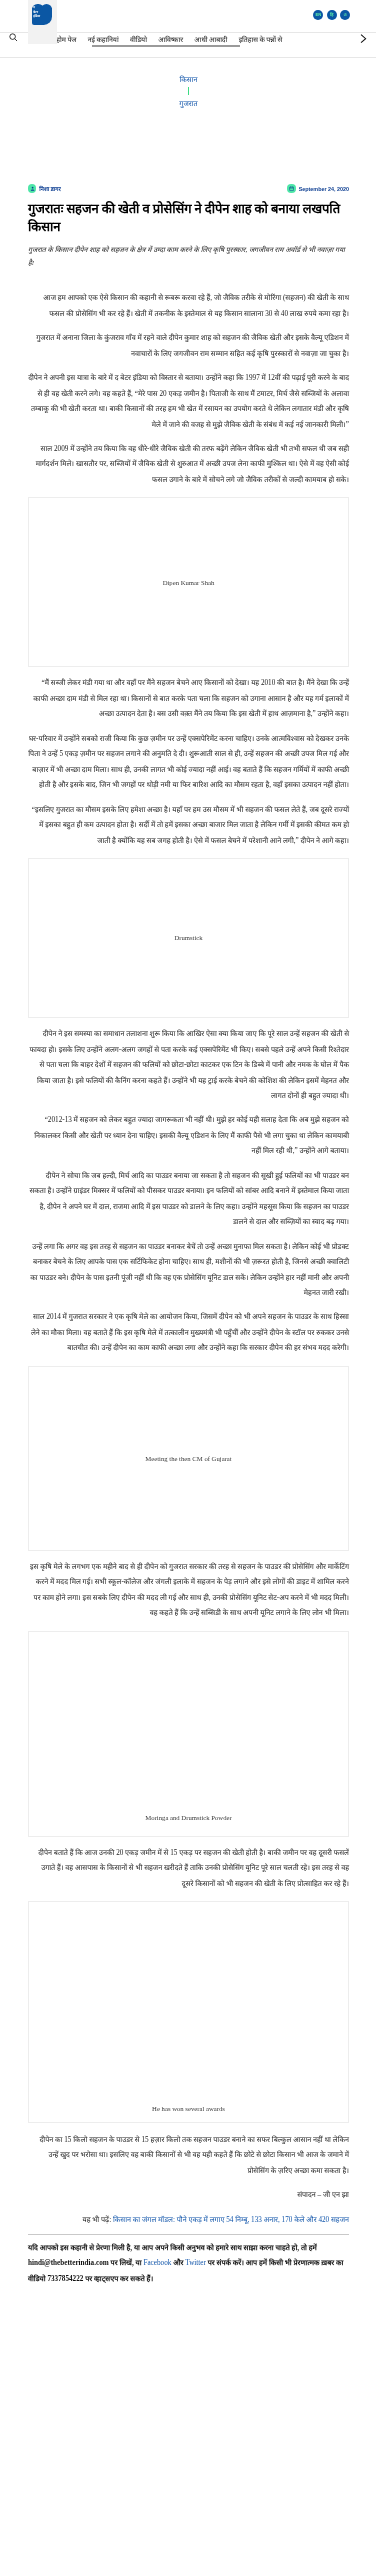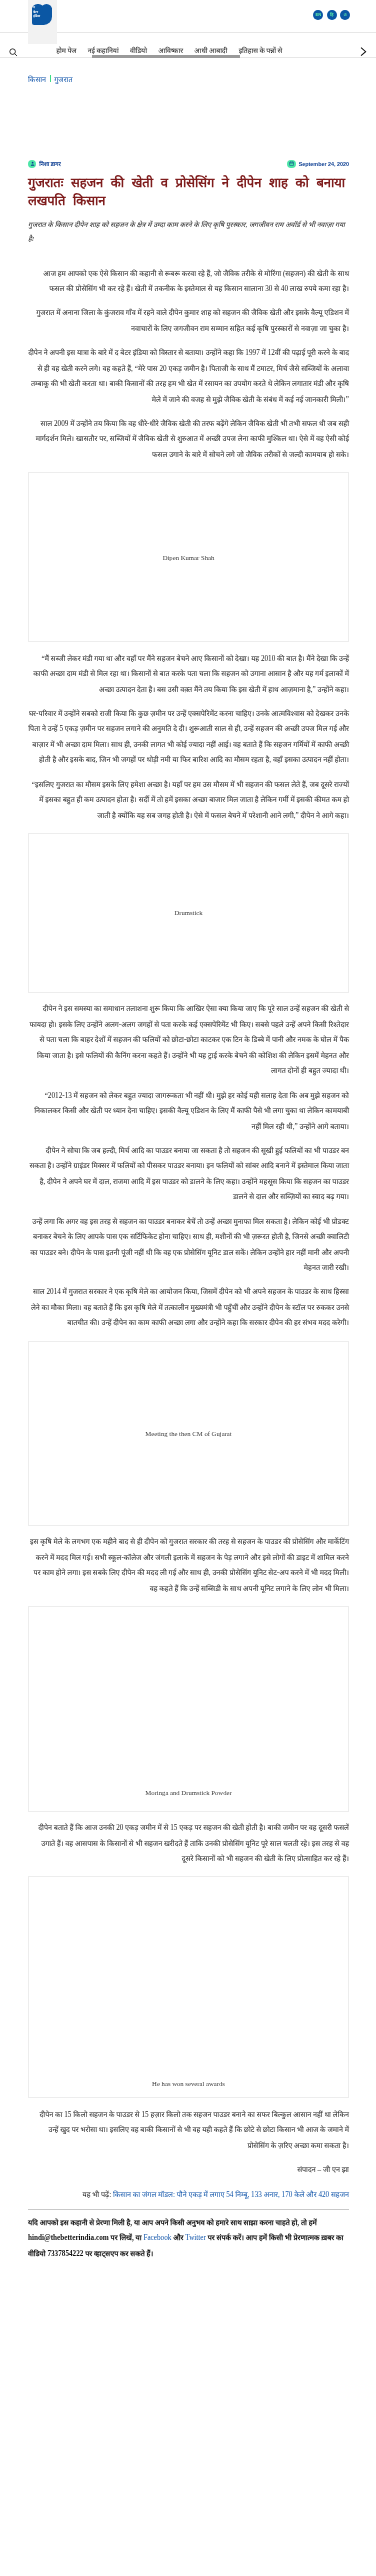--- a/index.html
+++ b/index.html
@@ -102,7 +102,7 @@
     border-top: 0.5px solid #e7e7e7;
     border-bottom: 0.5px solid #e7e7e7;
     display: flex;
-    align-items: flex-end;
+    align-items: flex-start;
     position: relative;
     padding: 0 5.2px;
   }

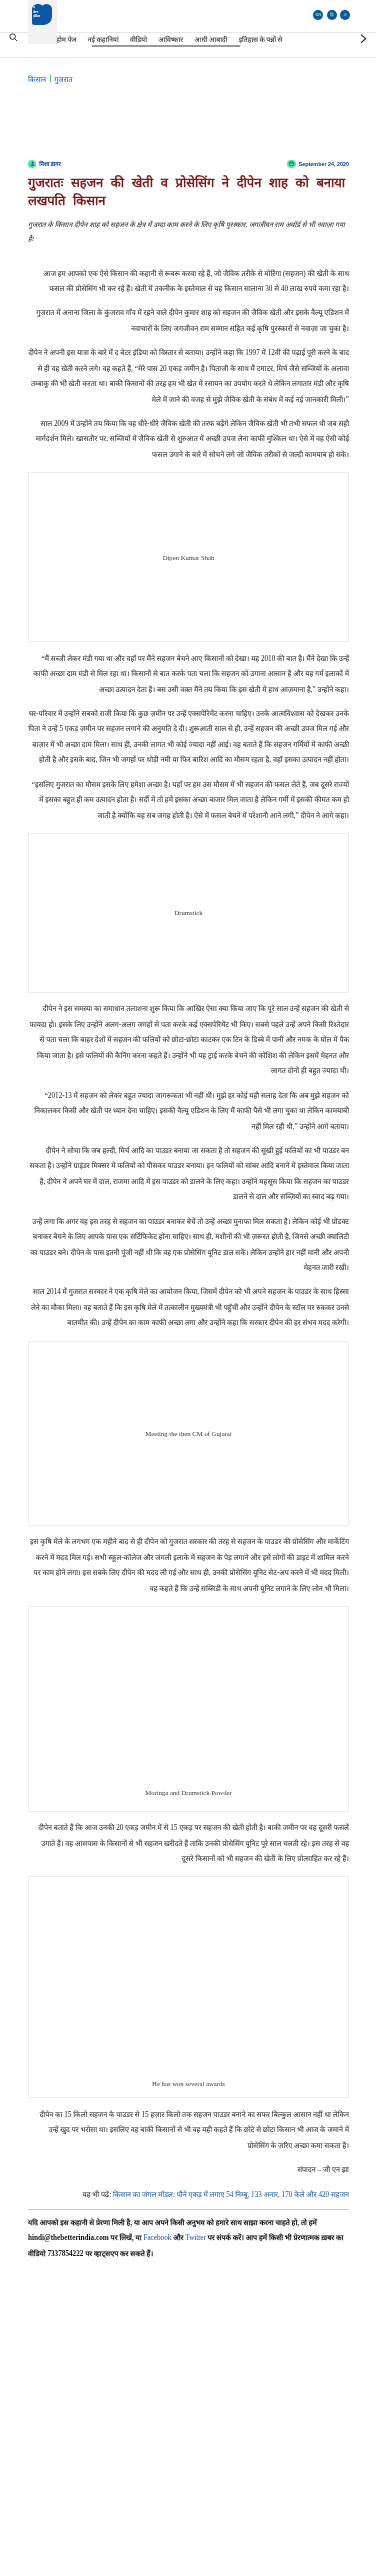--- a/index.html
+++ b/index.html
@@ -161,6 +161,7 @@
     display: flex;
     align-items: center;
     gap: 3.6px;
+    flex-direction: column;
   }
   .breadcrumb a { color: #1155aa; text-decoration: none; cursor: pointer; }
   .bc-sep {

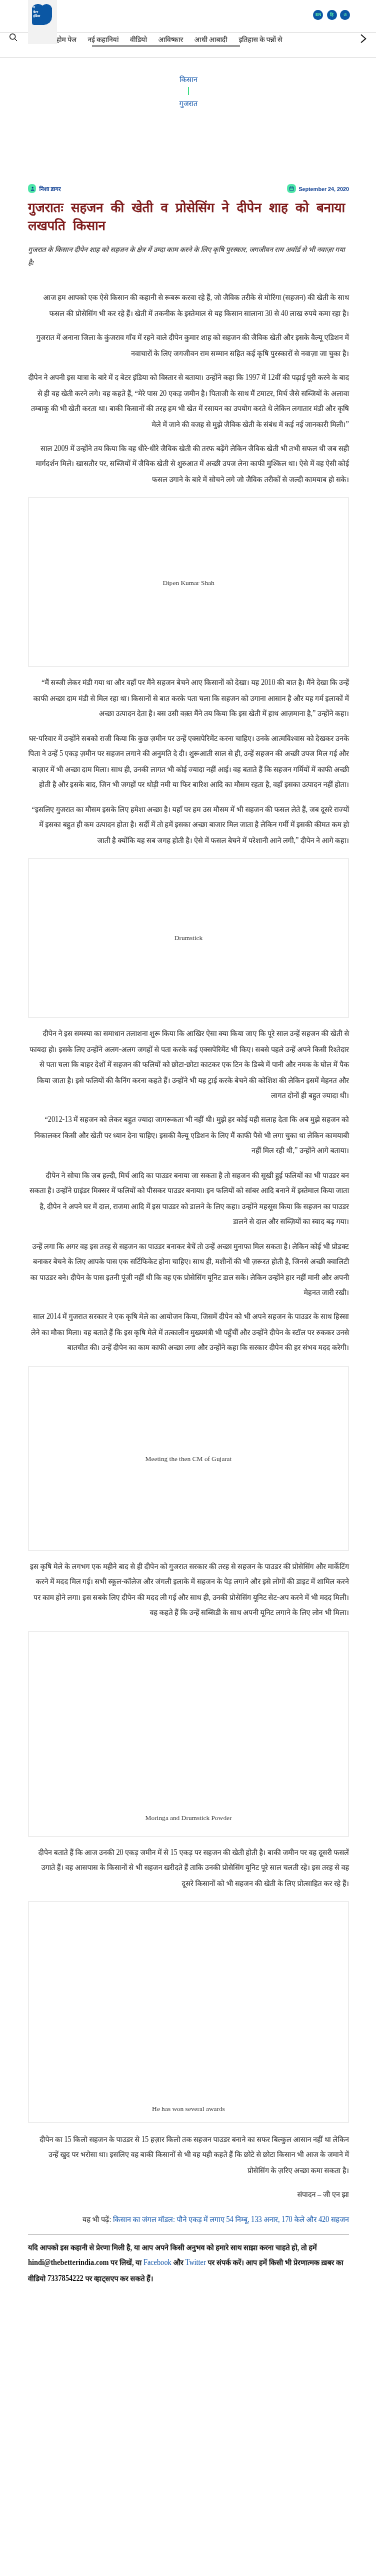--- a/index.html
+++ b/index.html
@@ -204,10 +204,10 @@
   }
 
   h1.headline {
-    font-family: Liberation Mono, monospace;
+    font-family: Liberation Serif, serif;
     font-size: 13px;
     line-height: 18.5px;
-    color: #7f1d1d;
+    color: #000000;
     font-weight: bold;
     margin: 0 0 7.2px 0;
     letter-spacing: -0.1px;

